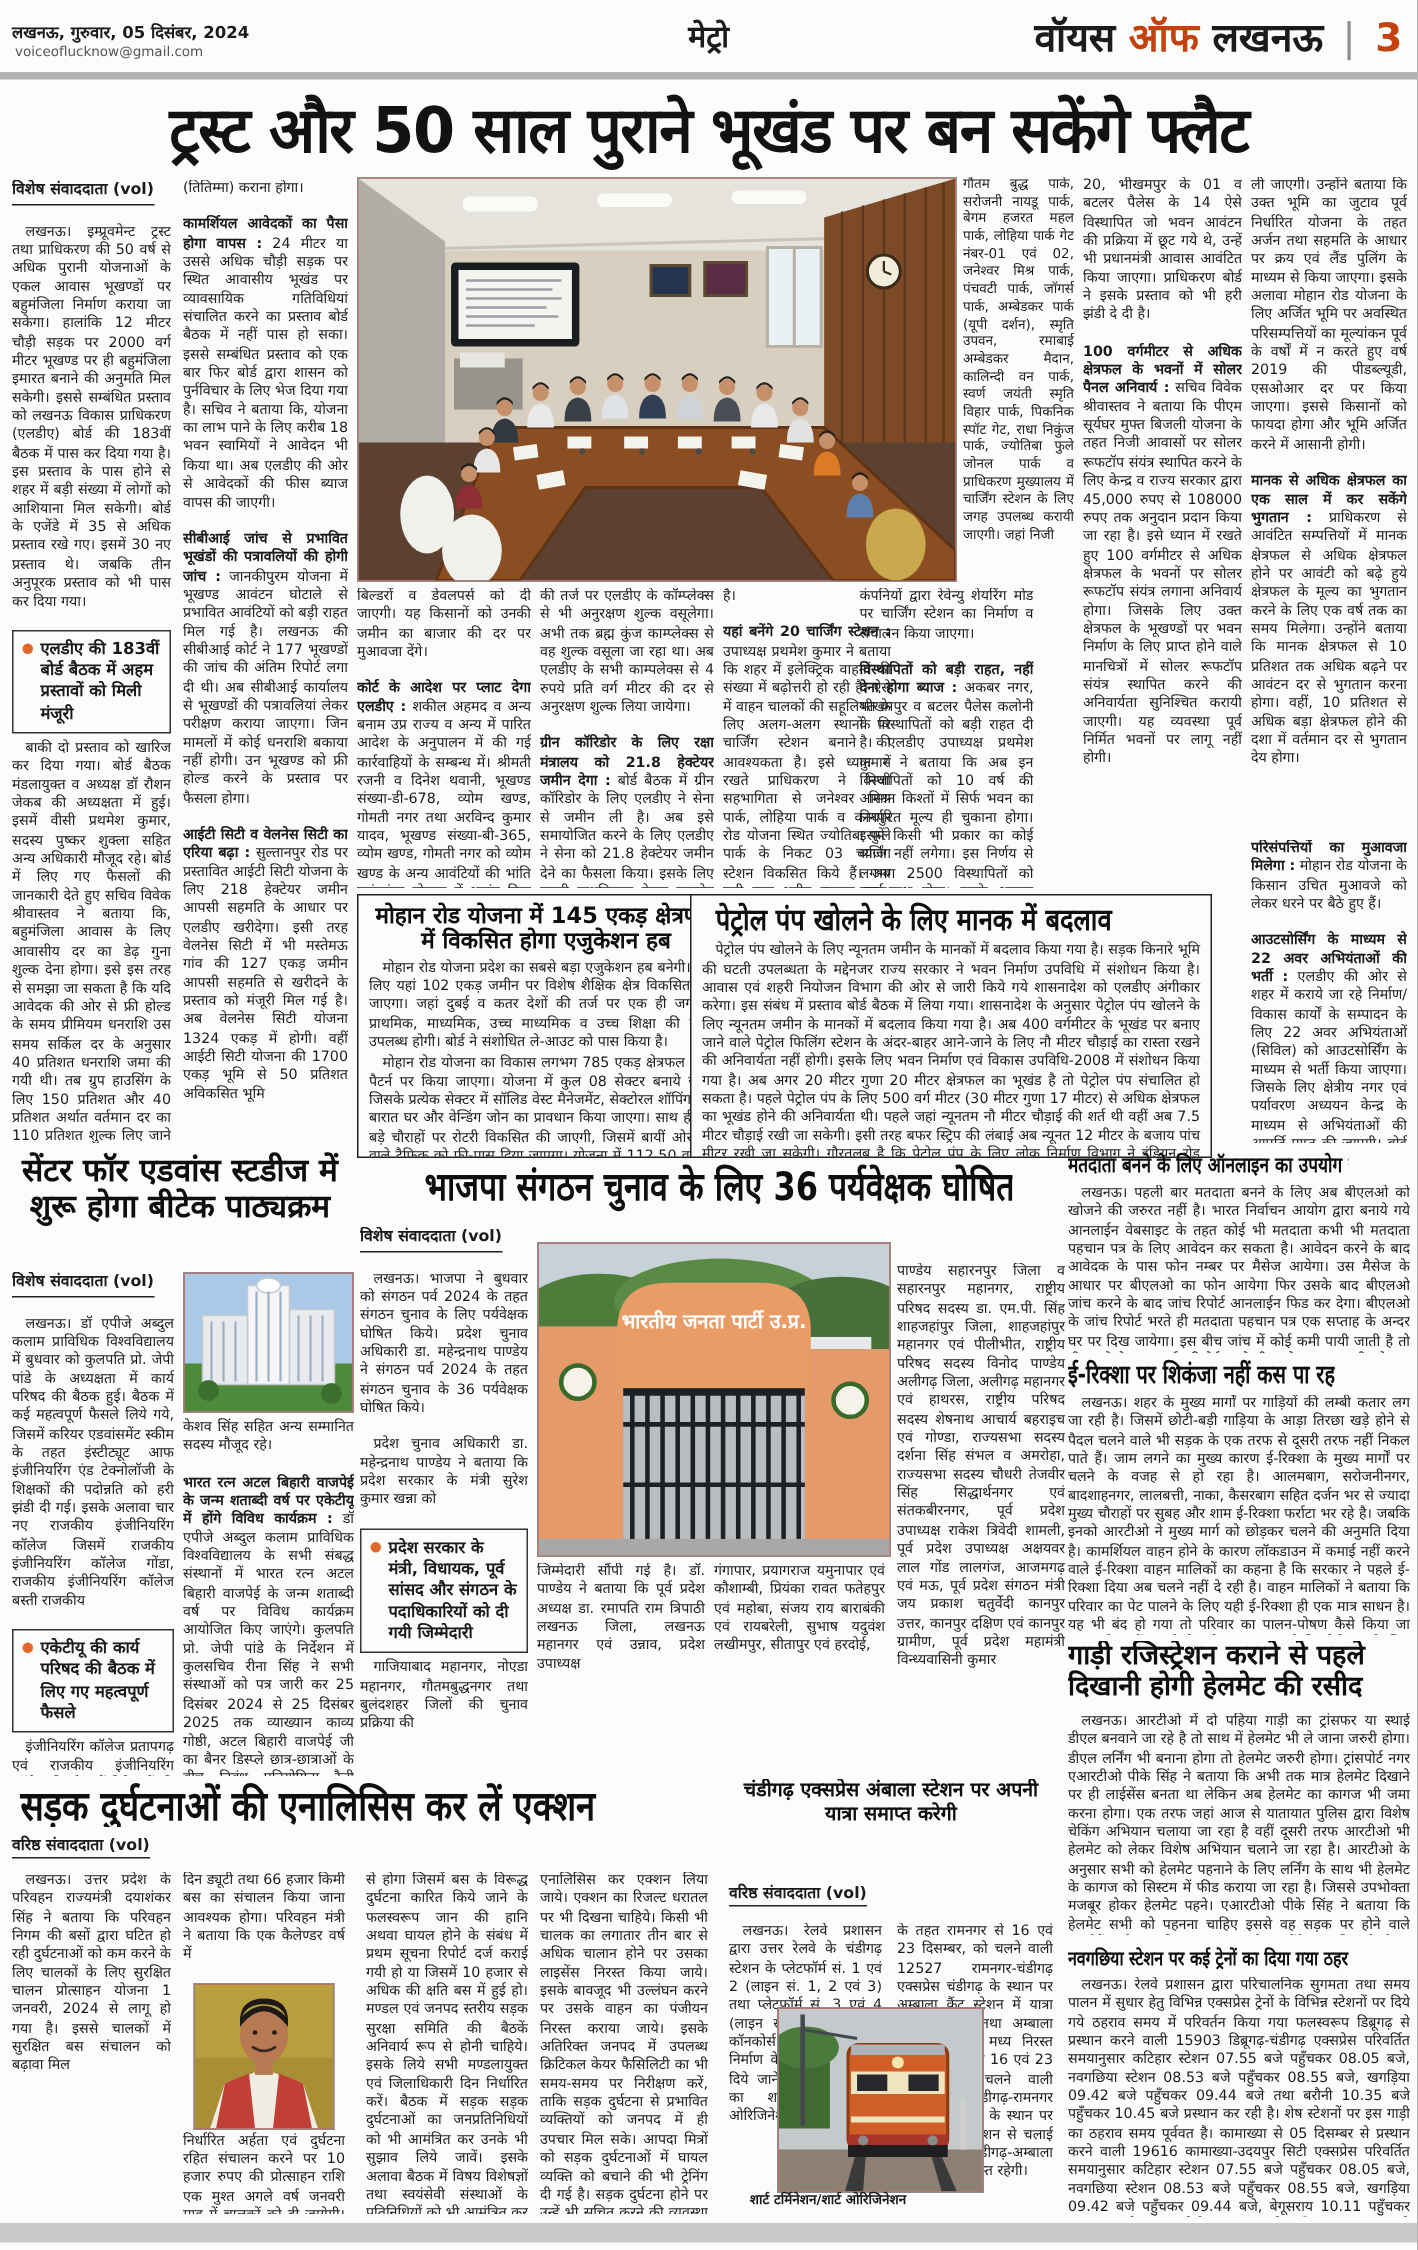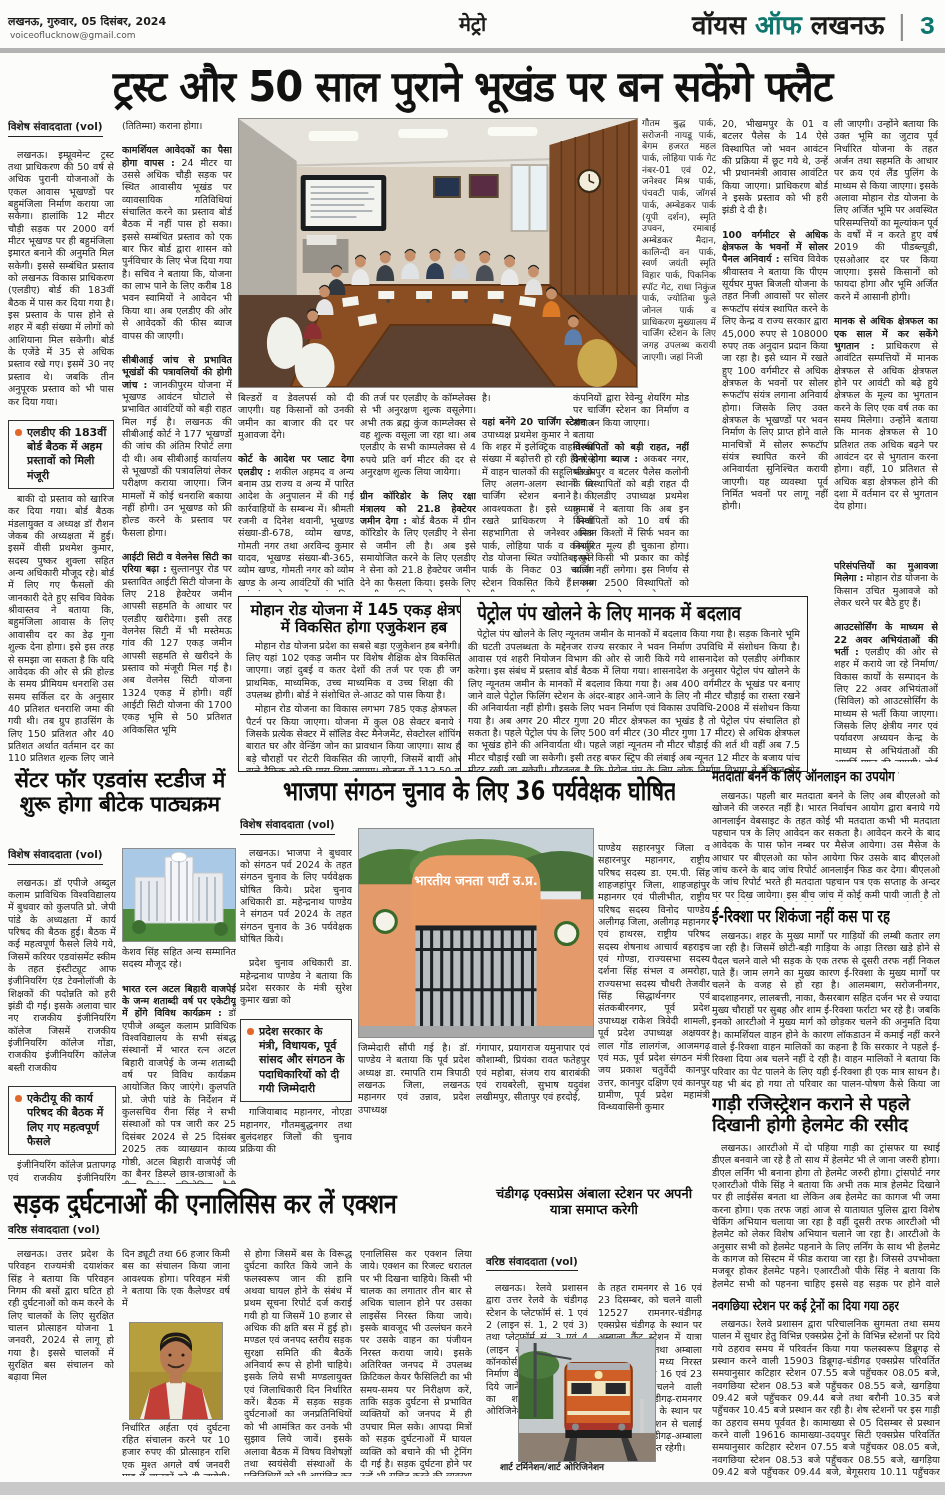--- a/index.html
+++ b/index.html
@@ -30,7 +30,7 @@
   .hdr-small{font-size:11px;font-weight:bold;}
   .hdr-email{font-size:9px;color:#555;}
   .mast{font-size:26px;font-weight:bold;white-space:nowrap;}
-  .mast .g{color:#0f766e;font-family:Liberation Mono, monospace;}
+  .mast .g{color:#c2410c;}
   .mast .sep{color:#8f8f8f;font-weight:normal;padding:0 4px;}
 </style>
 </head>

